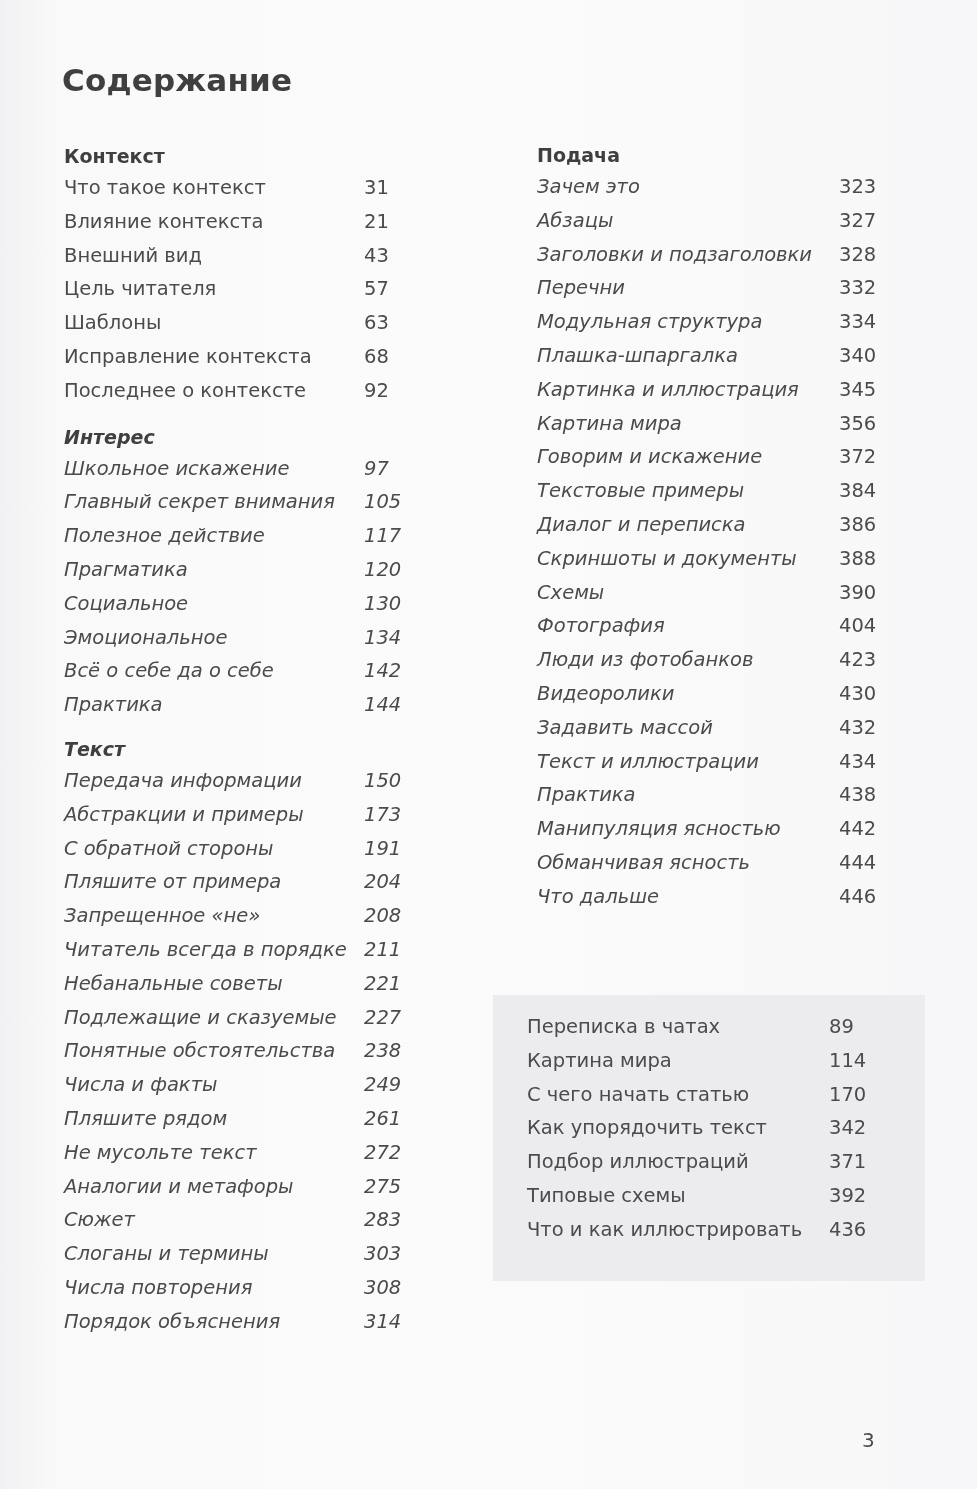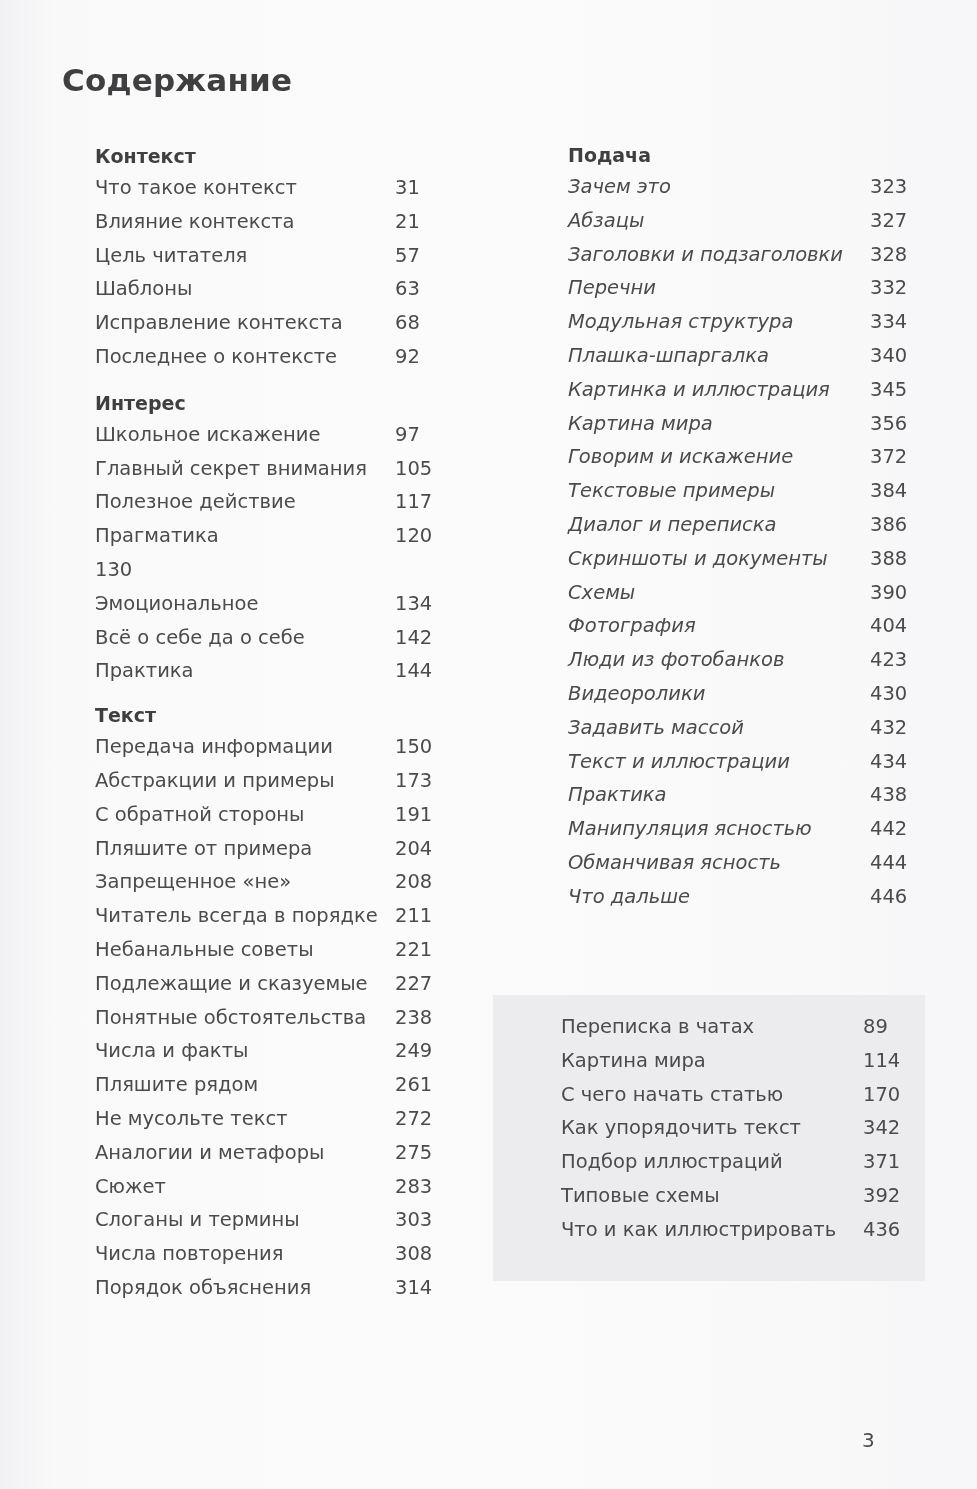--- a/index.html
+++ b/index.html
@@ -33,7 +33,6 @@
     }
     .col {
       position: absolute;
-      margin-left: 31px;
     }
     .col-left {
       left: 64px;

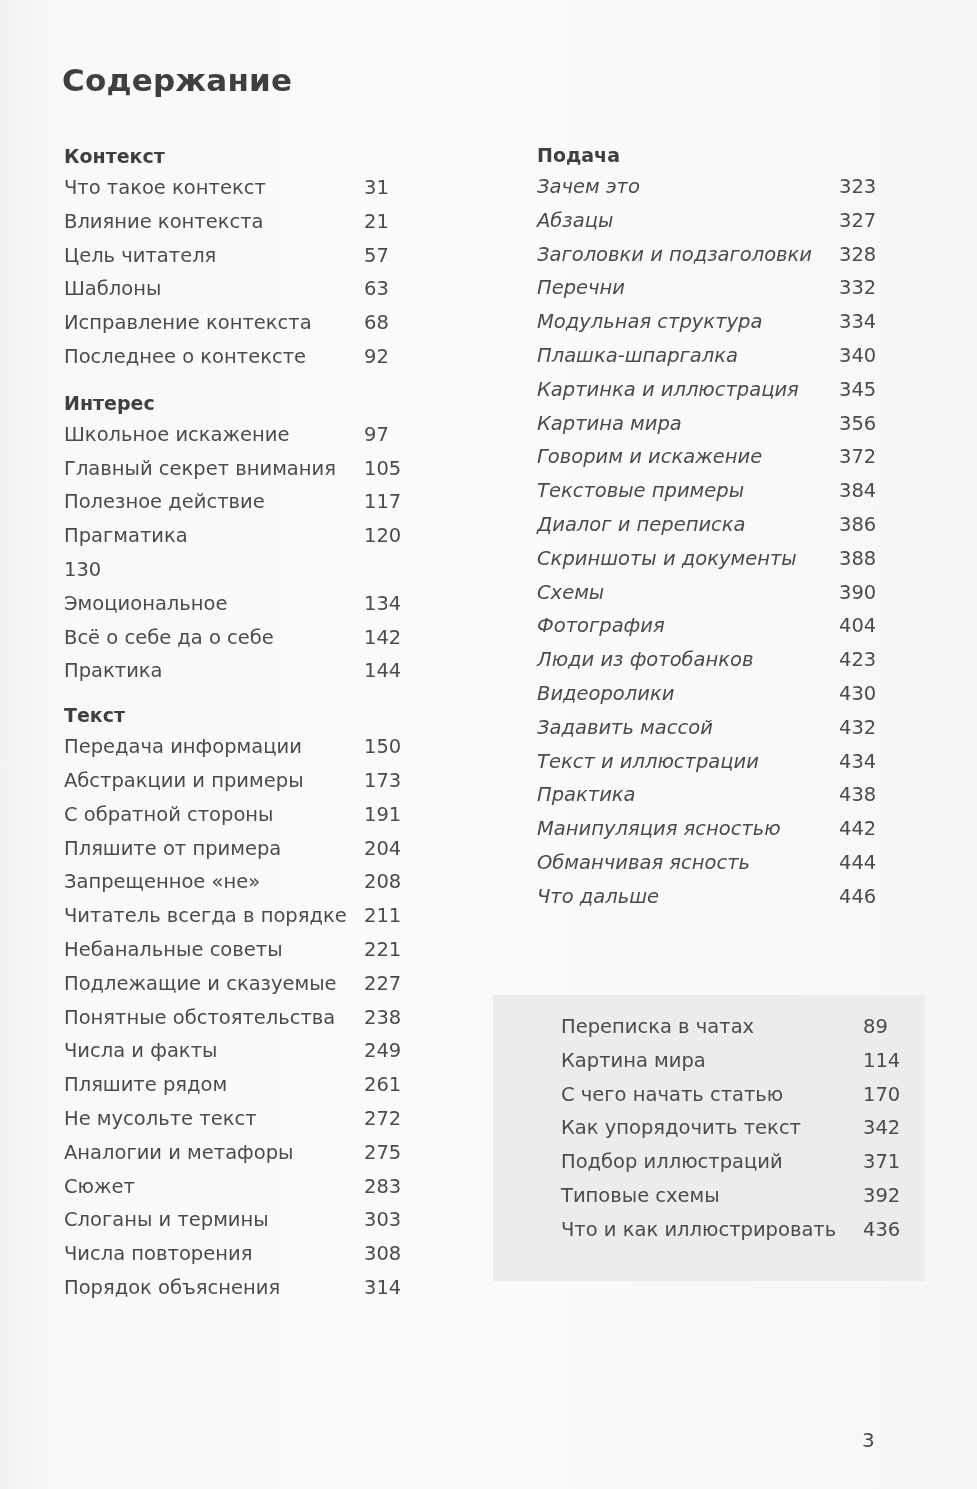--- a/index.html
+++ b/index.html
@@ -117,6 +117,10 @@
           <span class="page-num">21</span>
         </div>
       <div class="entry">
+          <span class="label">Внешний вид</span>
+          <span class="page-num">43</span>
+        </div>
+      <div class="entry">
           <span class="label">Цель читателя</span>
           <span class="page-num">57</span>
         </div>

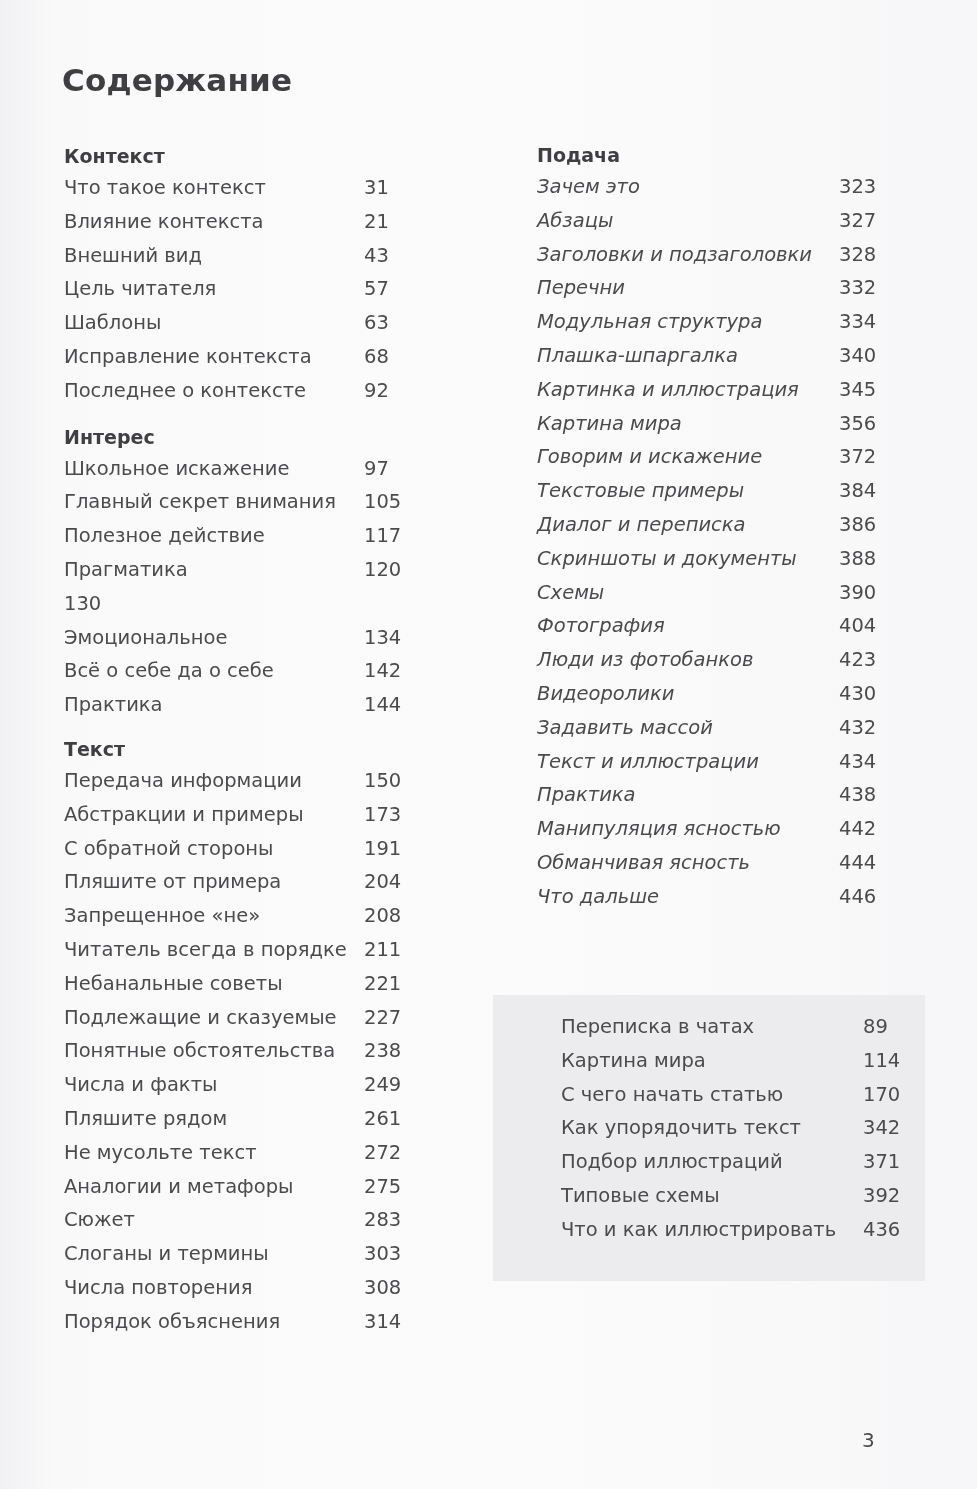--- a/index.html
+++ b/index.html
@@ -53,6 +53,7 @@
     }
     .section + .section {
       margin-top: 0px;
+      font-style: italic;
     }
     .entry {
       display: flex;

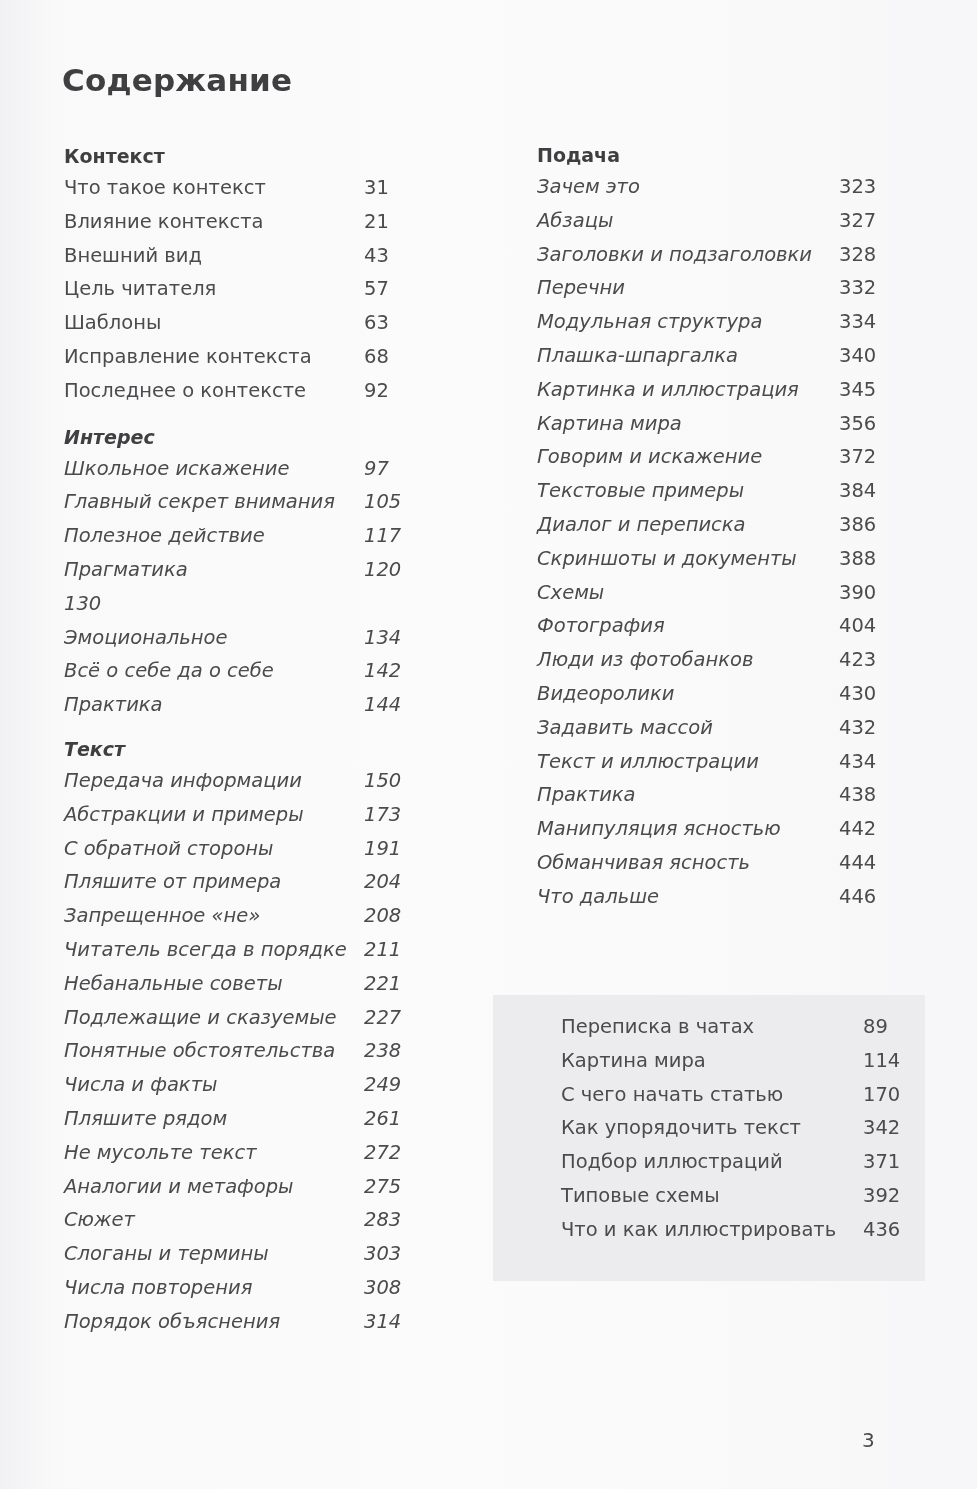--- a/index.html
+++ b/index.html
@@ -158,6 +158,7 @@
           <span class="page-num">120</span>
         </div>
       <div class="entry">
+          <span class="label">Социальное</span>
           <span class="page-num">130</span>
         </div>
       <div class="entry">

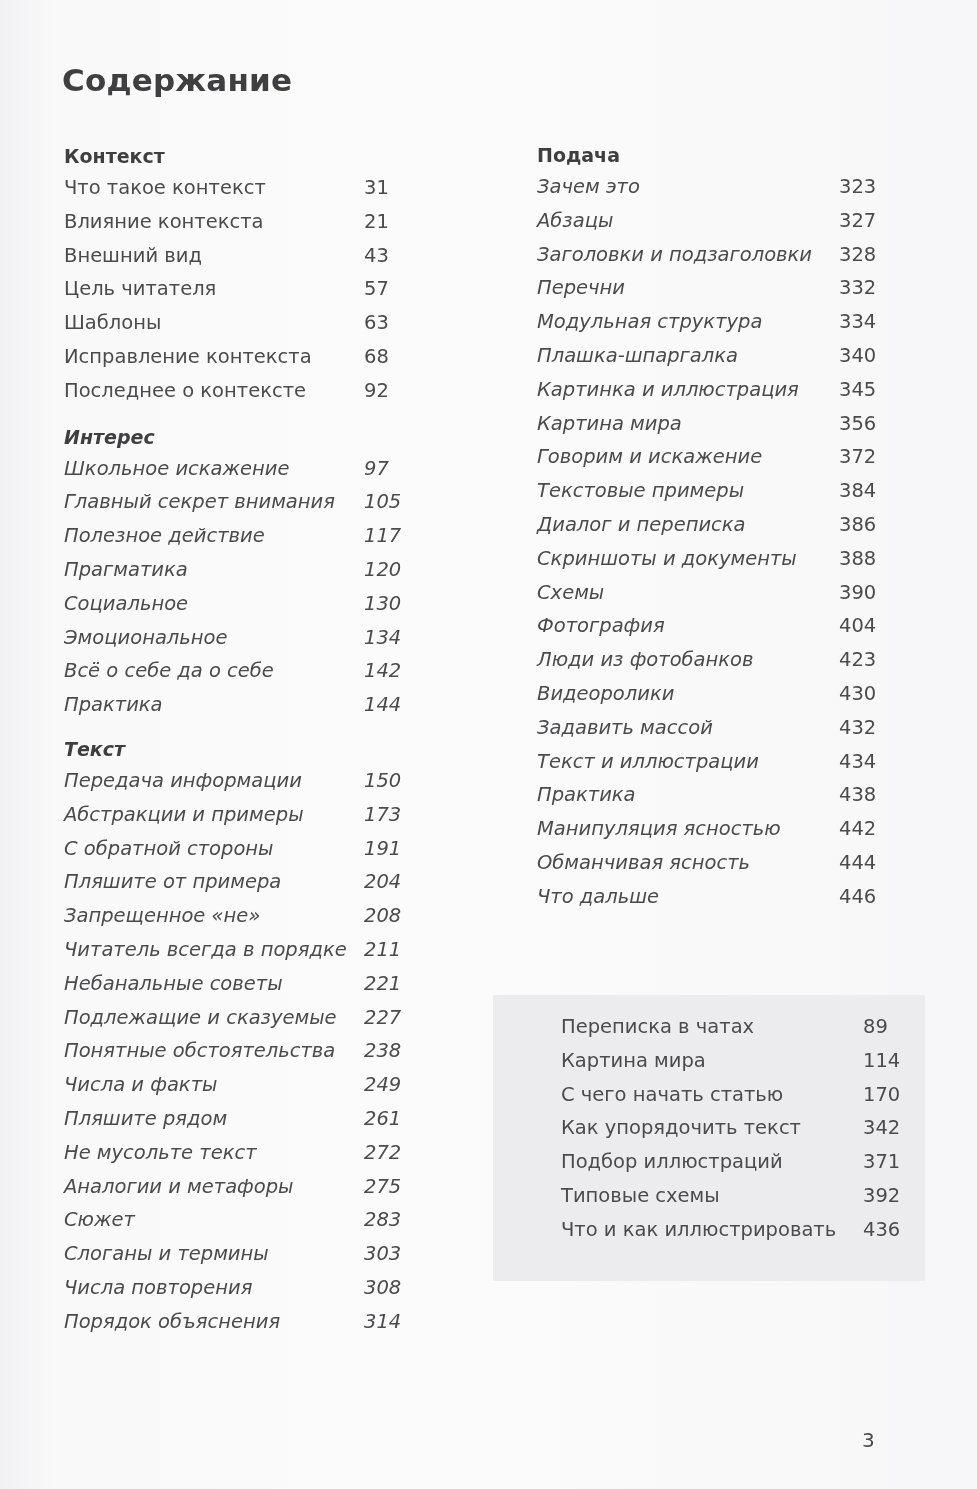--- a/index.html
+++ b/index.html
@@ -88,7 +88,6 @@
     }
     .sidebox .entry .label {
       flex: 0 0 302px;
-      margin-left: 34px;
     }
     .page-number {
       position: absolute;

